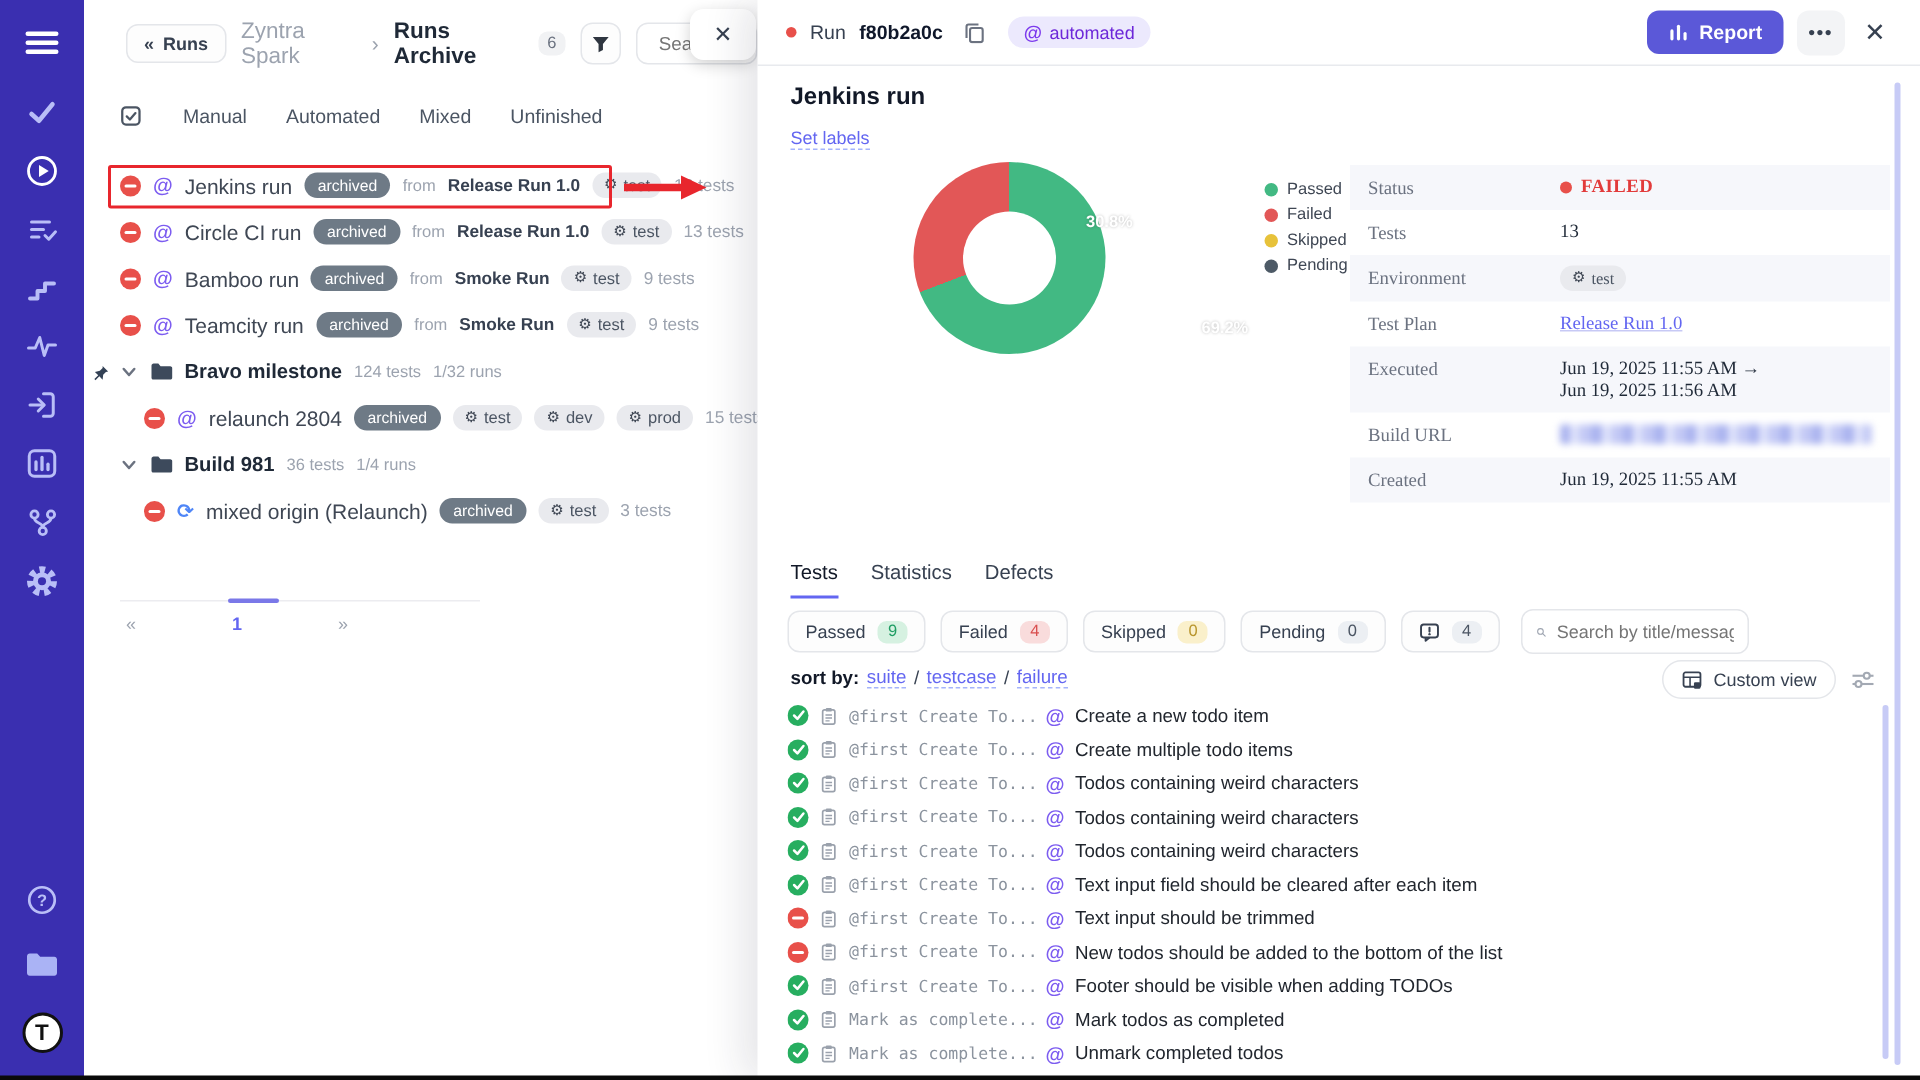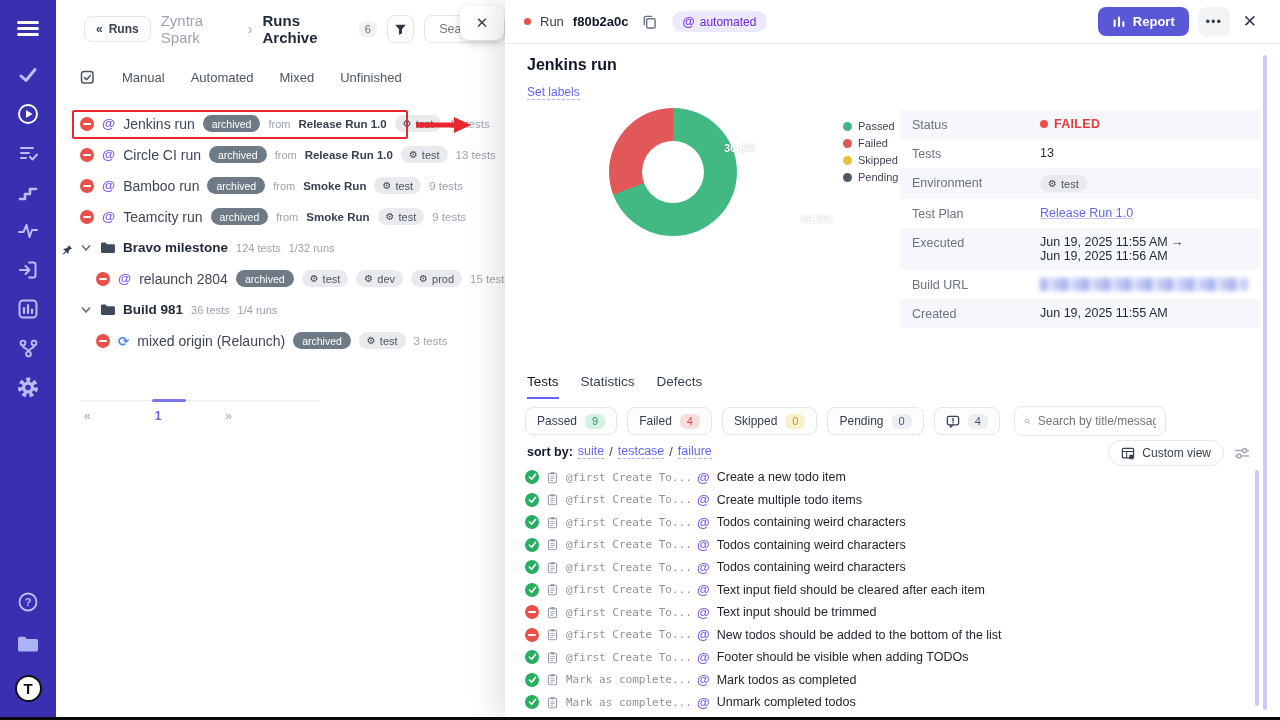--- a/index.html
+++ b/index.html
@@ -87,7 +87,7 @@
   .leg-dot { width:9px; height:9px; border-radius:50%; }
 
   .info-table { position:absolute; left:395px; top:10px; right:20px; }
-  .irow { display:flex; align-items:flex-start; padding:7px 12px; font-size:12.5px; min-height:28px; }
+  .irow { display:flex; align-items:flex-start; padding:7px 12px; font-size:12.5px; min-height:28px;font-family:Liberation Serif, serif; }
   .irow:nth-child(odd) { background:#f6f7fb; }
   .irow .il { width:128px; color:#6b7280; flex:0 0 auto; padding-top:1px; }
   .irow .iv { color:#1f2937; }

